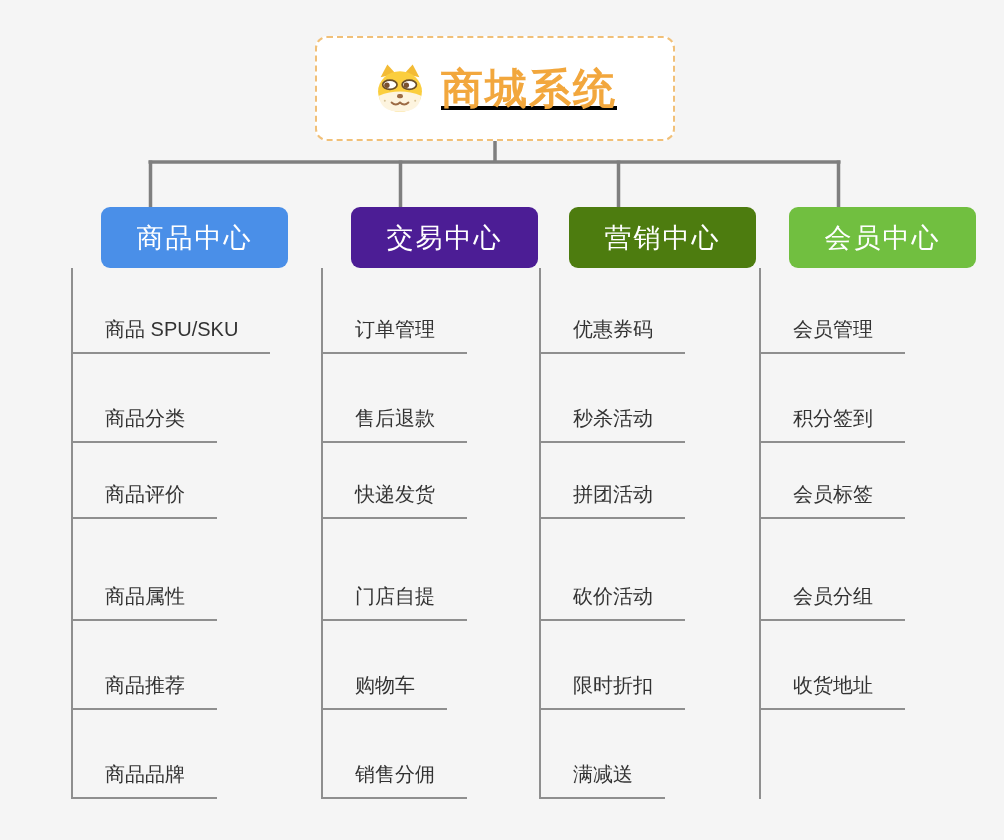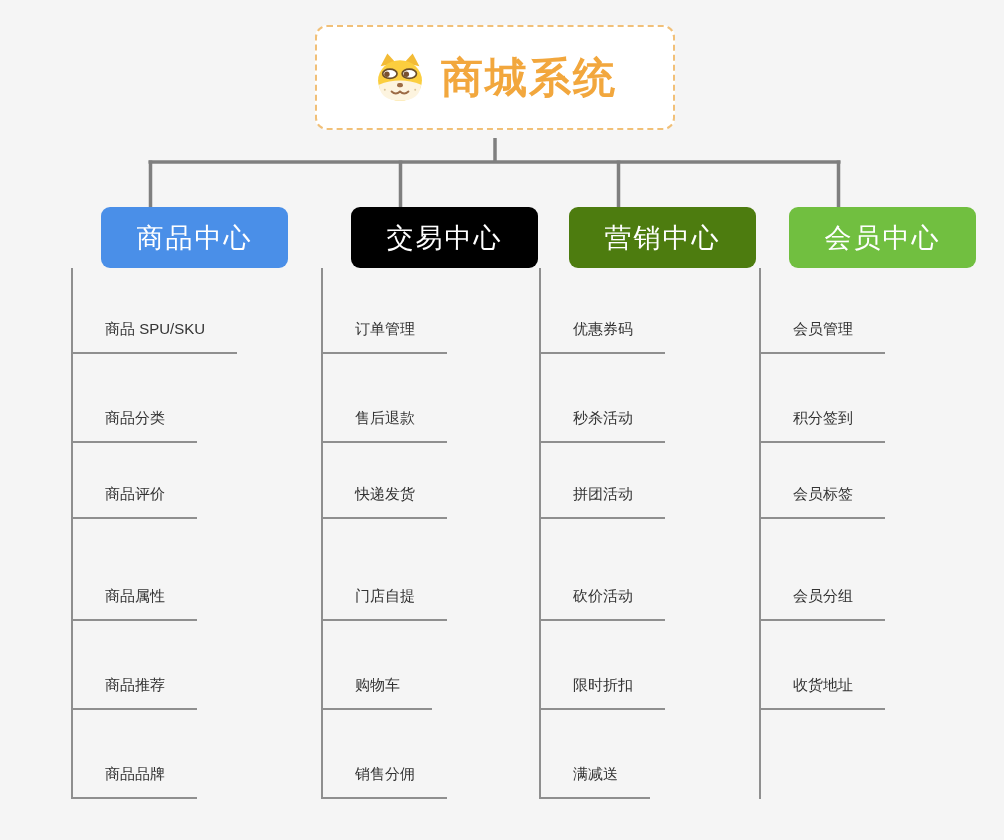--- a/index.html
+++ b/index.html
@@ -12,12 +12,12 @@
   }
   
   .root-node{
-    position:absolute;left:315px;top:25px;width:360px;height:105px;
+    position:absolute;left:315px;top:36px;width:360px;height:105px;
     box-sizing:border-box;
     background:#ffffff;
     border:2px dashed #f1c078;
     border-radius:12px;
-    display:flex;align-items:center;justify-content:center;gap:14px;
+    display:flex;align-items:center;justify-content:center;gap:14px;text-decoration:underline;
   }
   .root-title{
     font-size:42px;font-weight:bold;color:#f2a73d;letter-spacing:2px;

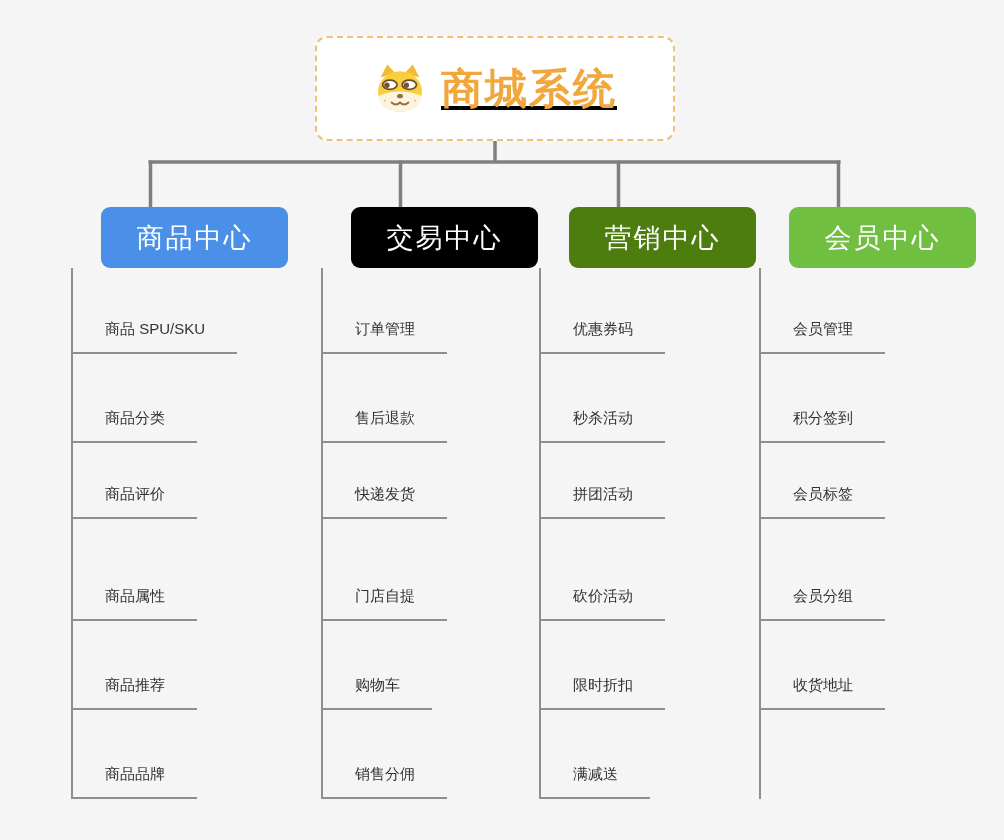--- a/index.html
+++ b/index.html
@@ -105,7 +105,7 @@
 
   <div class="branch-col col-1">
     <div class="branch-line"></div>
-    <div class="branch-node" style="background-color: #000000;">交易中心</div>
+    <div class="branch-node" style="background-color: #4c1d95;">交易中心</div>
     <div class="branch-children">
       <div class="child-topic">订单管理</div>
       <div class="child-topic">售后退款</div>

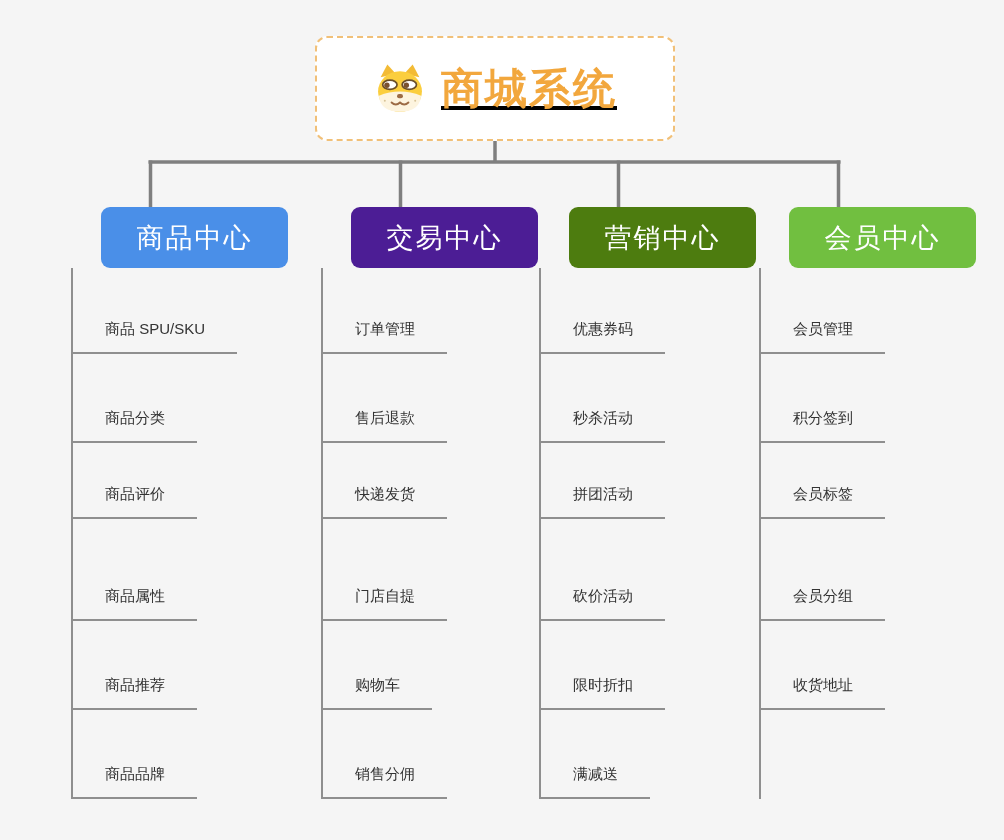--- a/index.html
+++ b/index.html
@@ -48,7 +48,7 @@
     position:absolute;left:14px;
     padding:0 32px 8px 34px;
     border-bottom:2px solid #8f8f8f;
-    font-size:15px;line-height:30px;color:#333333;
+    font-size:20px;line-height:30px;color:#333333;
     white-space:nowrap;
   }
   .branch-children .child-topic:nth-child(1){top:107px;}

